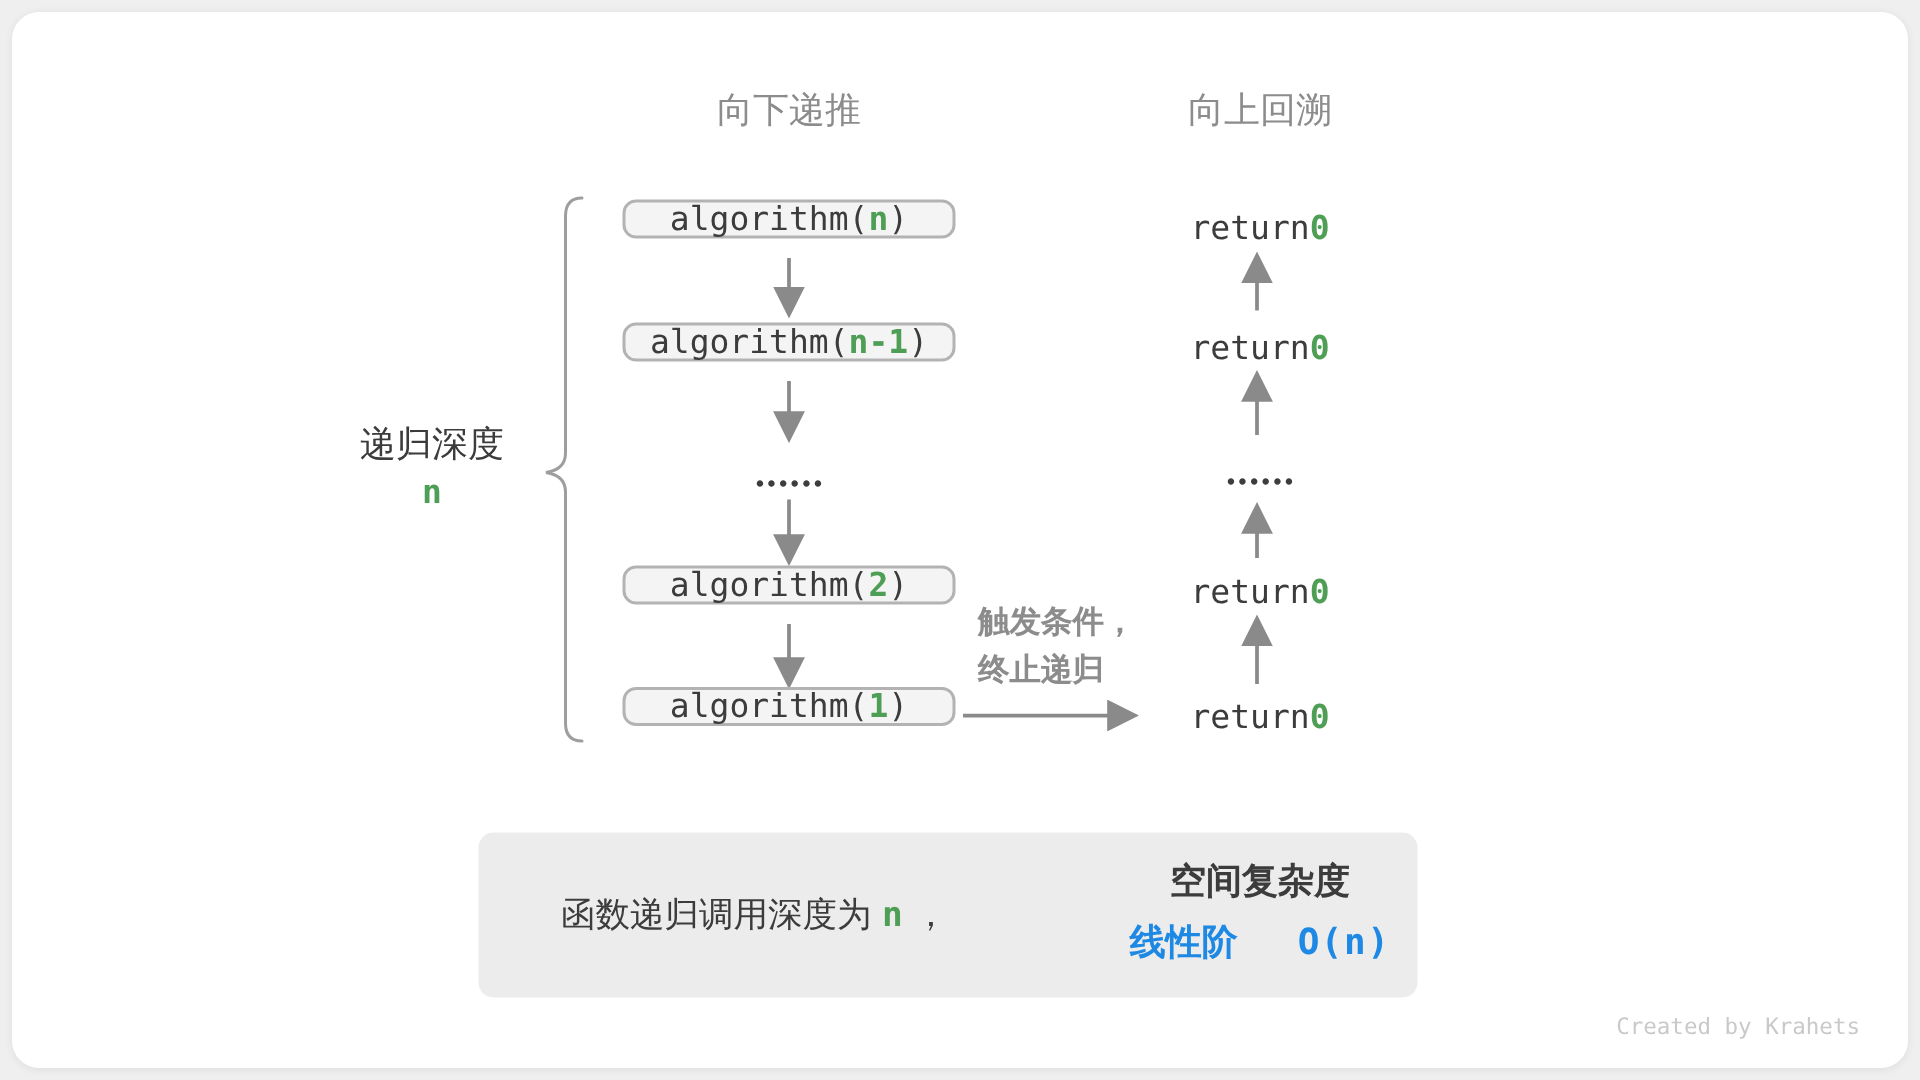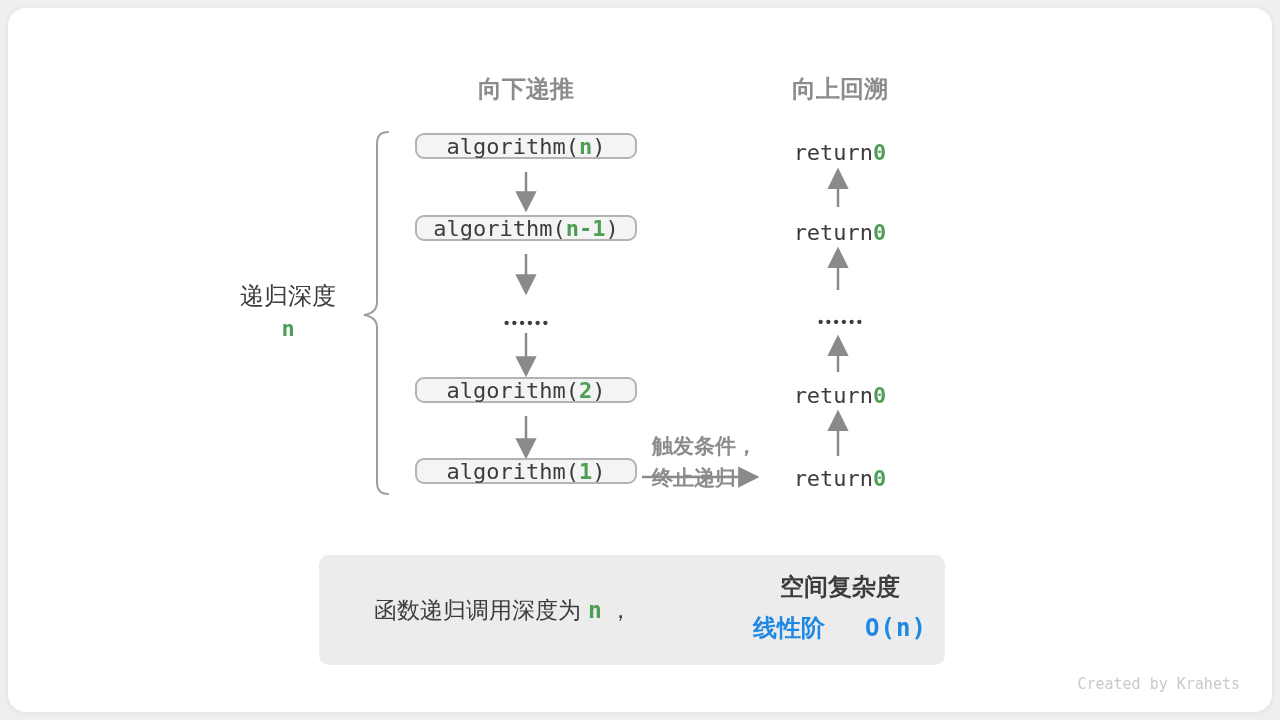--- a/index.html
+++ b/index.html
@@ -21,7 +21,7 @@
   .code{font-family:"DejaVu Sans Mono","Liberation Mono",monospace;}
   .cjk{font-family:"Liberation Sans","DejaVu Sans",sans-serif;}
   .green{color:var(--green);font-weight:bold;}
-  .col-header{font-size:24px;font-weight:bold;color:var(--gray-head);margin-top:16px;}
+  .col-header{font-size:24px;font-weight:normal;color:var(--gray-head);}
   .callbox{left:415px;width:222px;height:26px;background:var(--box-fill);border:2px solid var(--box-border);border-radius:9px;font-size:22px;color:var(--dark);}
   .return-label{left:752px;width:176px;height:24px;font-size:22px;color:var(--dark);}
   .ellipsis{font-size:15px;font-weight:bold;letter-spacing:2.5px;color:#3d3d3d;padding-left:2.5px;}

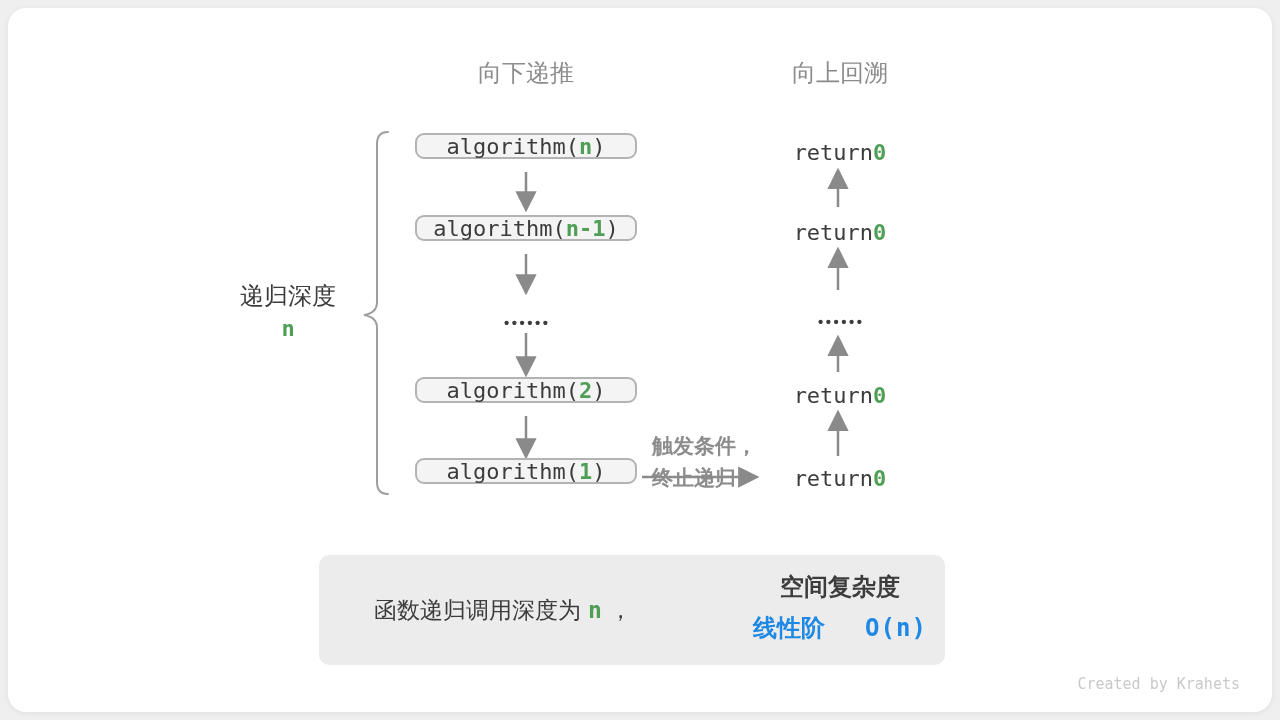--- a/index.html
+++ b/index.html
@@ -27,7 +27,7 @@
   .ellipsis{font-size:15px;font-weight:bold;letter-spacing:2.5px;color:#3d3d3d;padding-left:2.5px;}
   .depth-label{font-size:24px;color:var(--dark);}
   .depth-value{font-size:22px;}
-  .annotation{font-size:21px;font-weight:bold;color:var(--gray-head);justify-content:flex-start;margin-top:32px;}
+  .annotation{font-size:21px;font-weight:bold;color:var(--gray-head);justify-content:flex-start;}
   .panel{left:319px;top:555px;width:626px;height:110px;background:var(--panel);border-radius:10px;z-index:1;}
   .summary-text{left:337px;top:575px;width:332px;height:70px;font-size:23px;color:var(--dark);flex-direction:row;line-height:35px;text-align:center;}
   .summary-text .seg-code{font-family:"DejaVu Sans Mono","Liberation Mono",monospace;letter-spacing:2px;}

